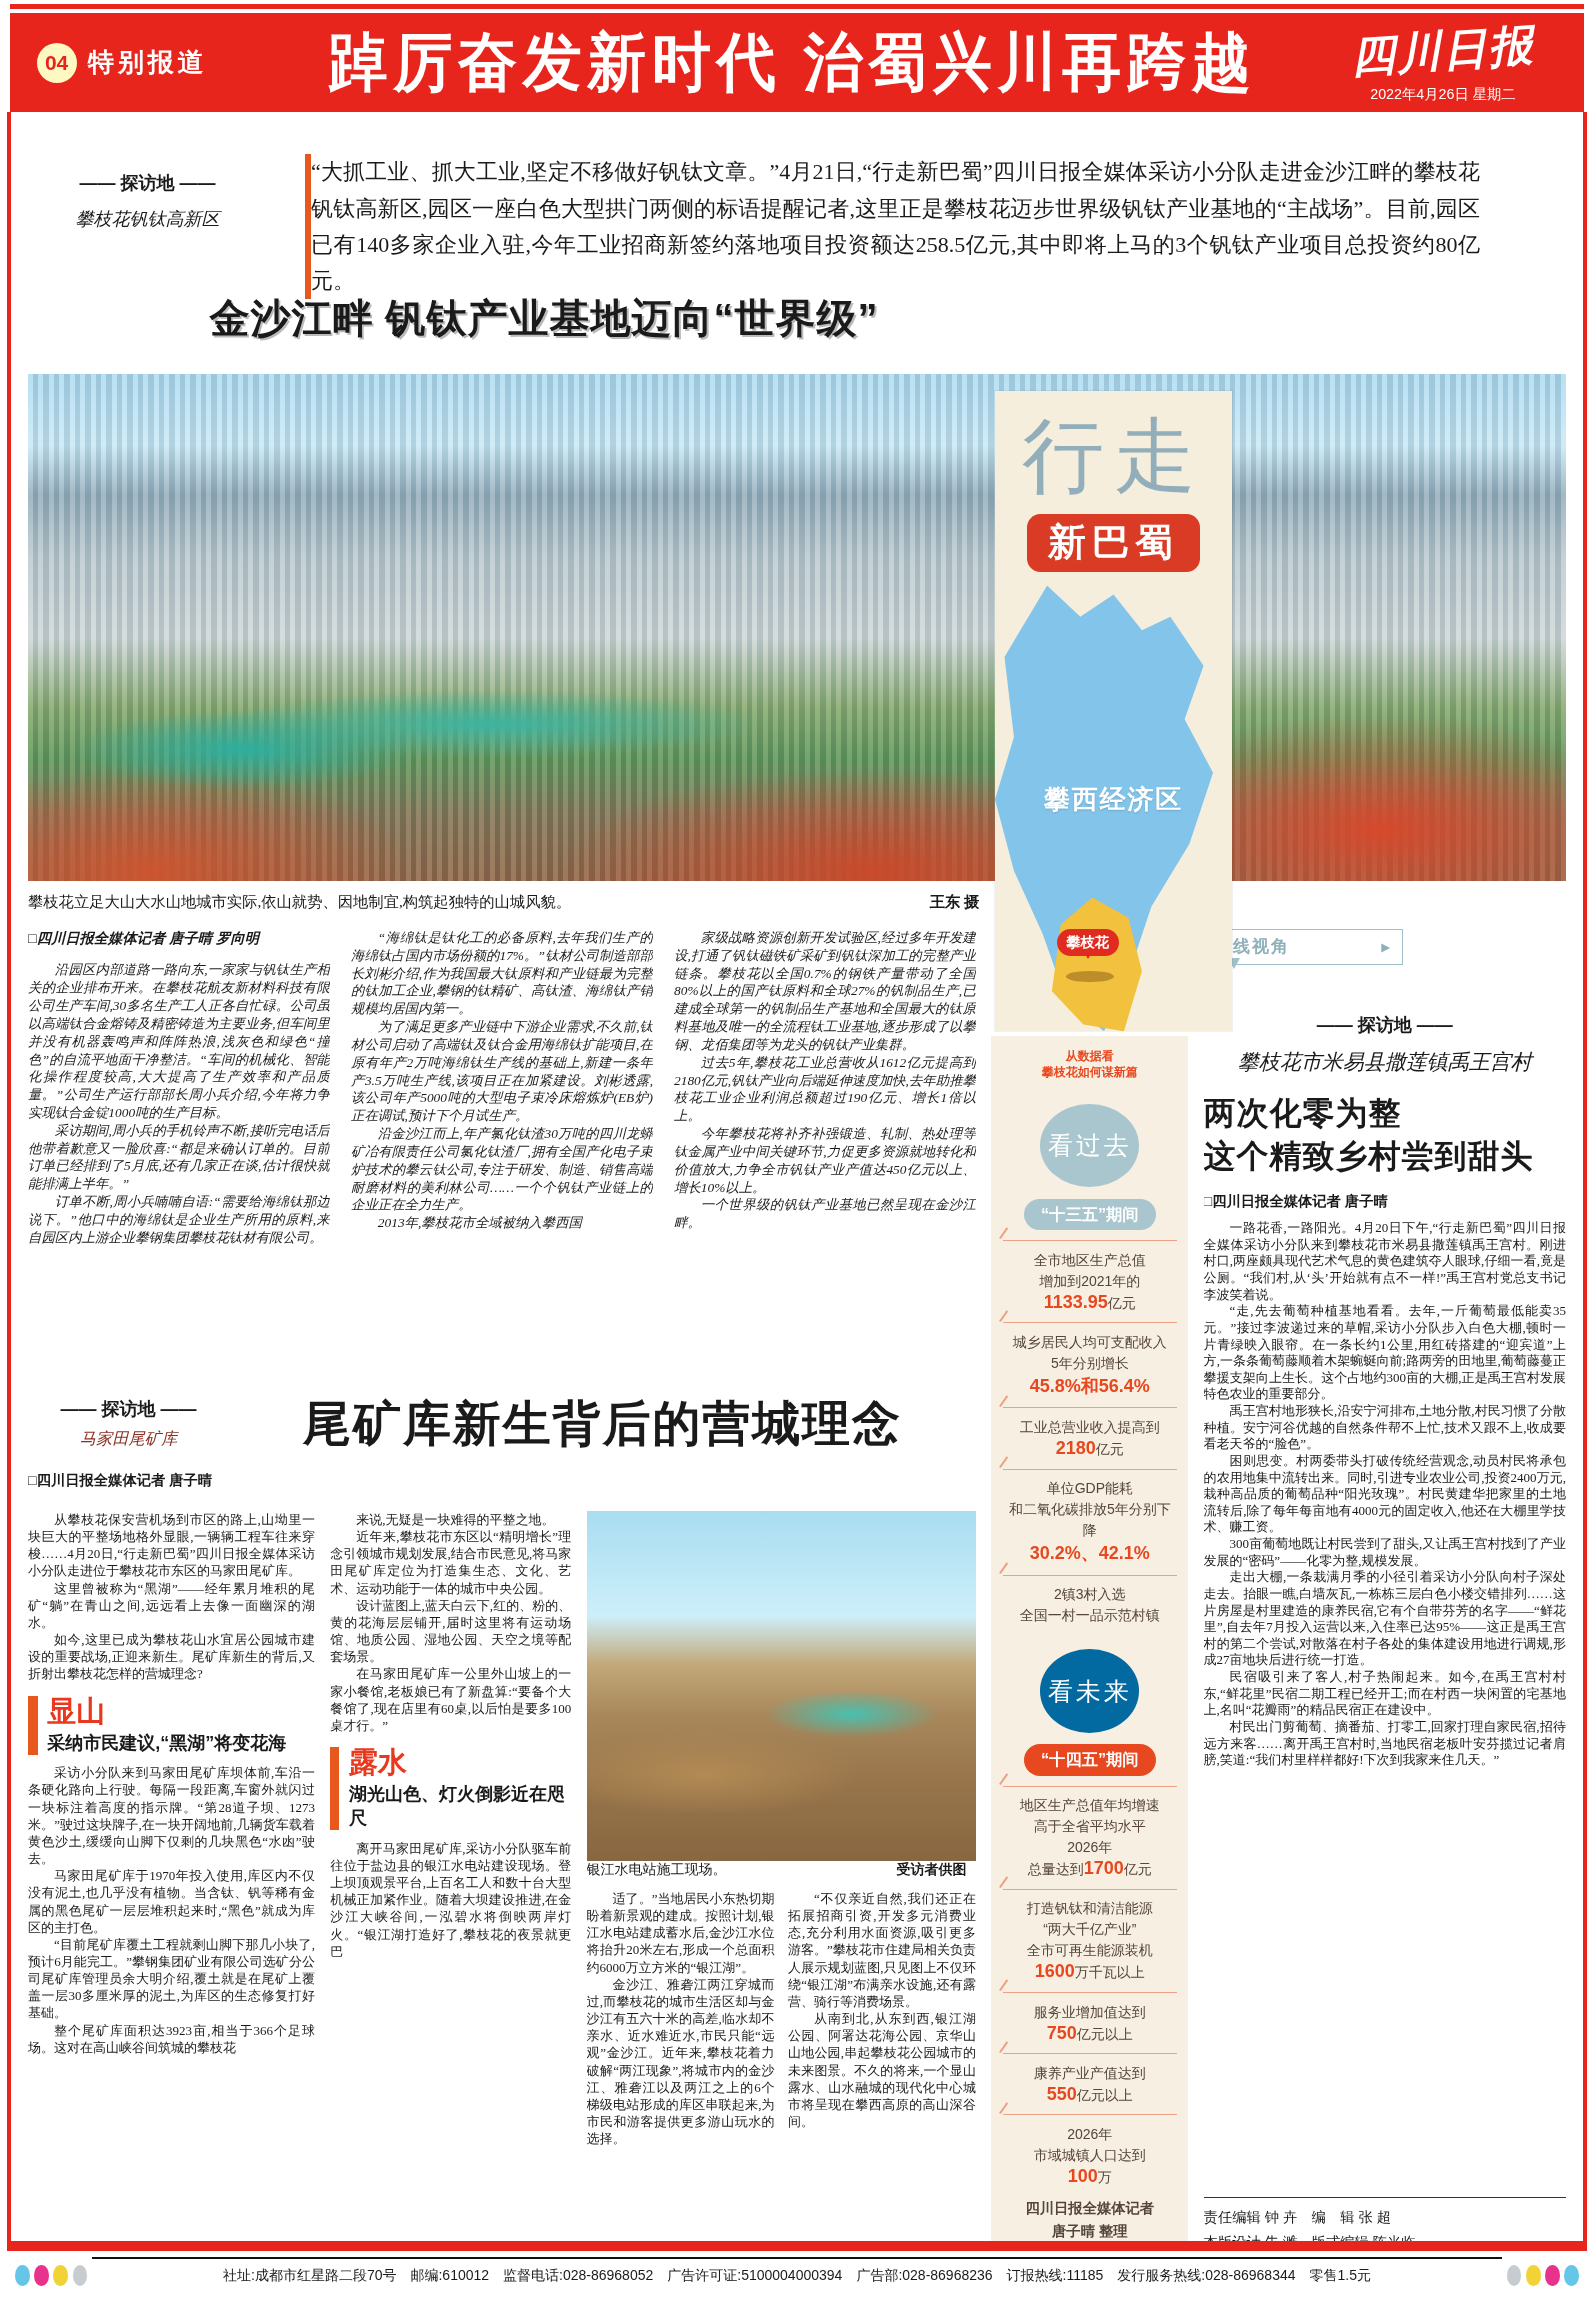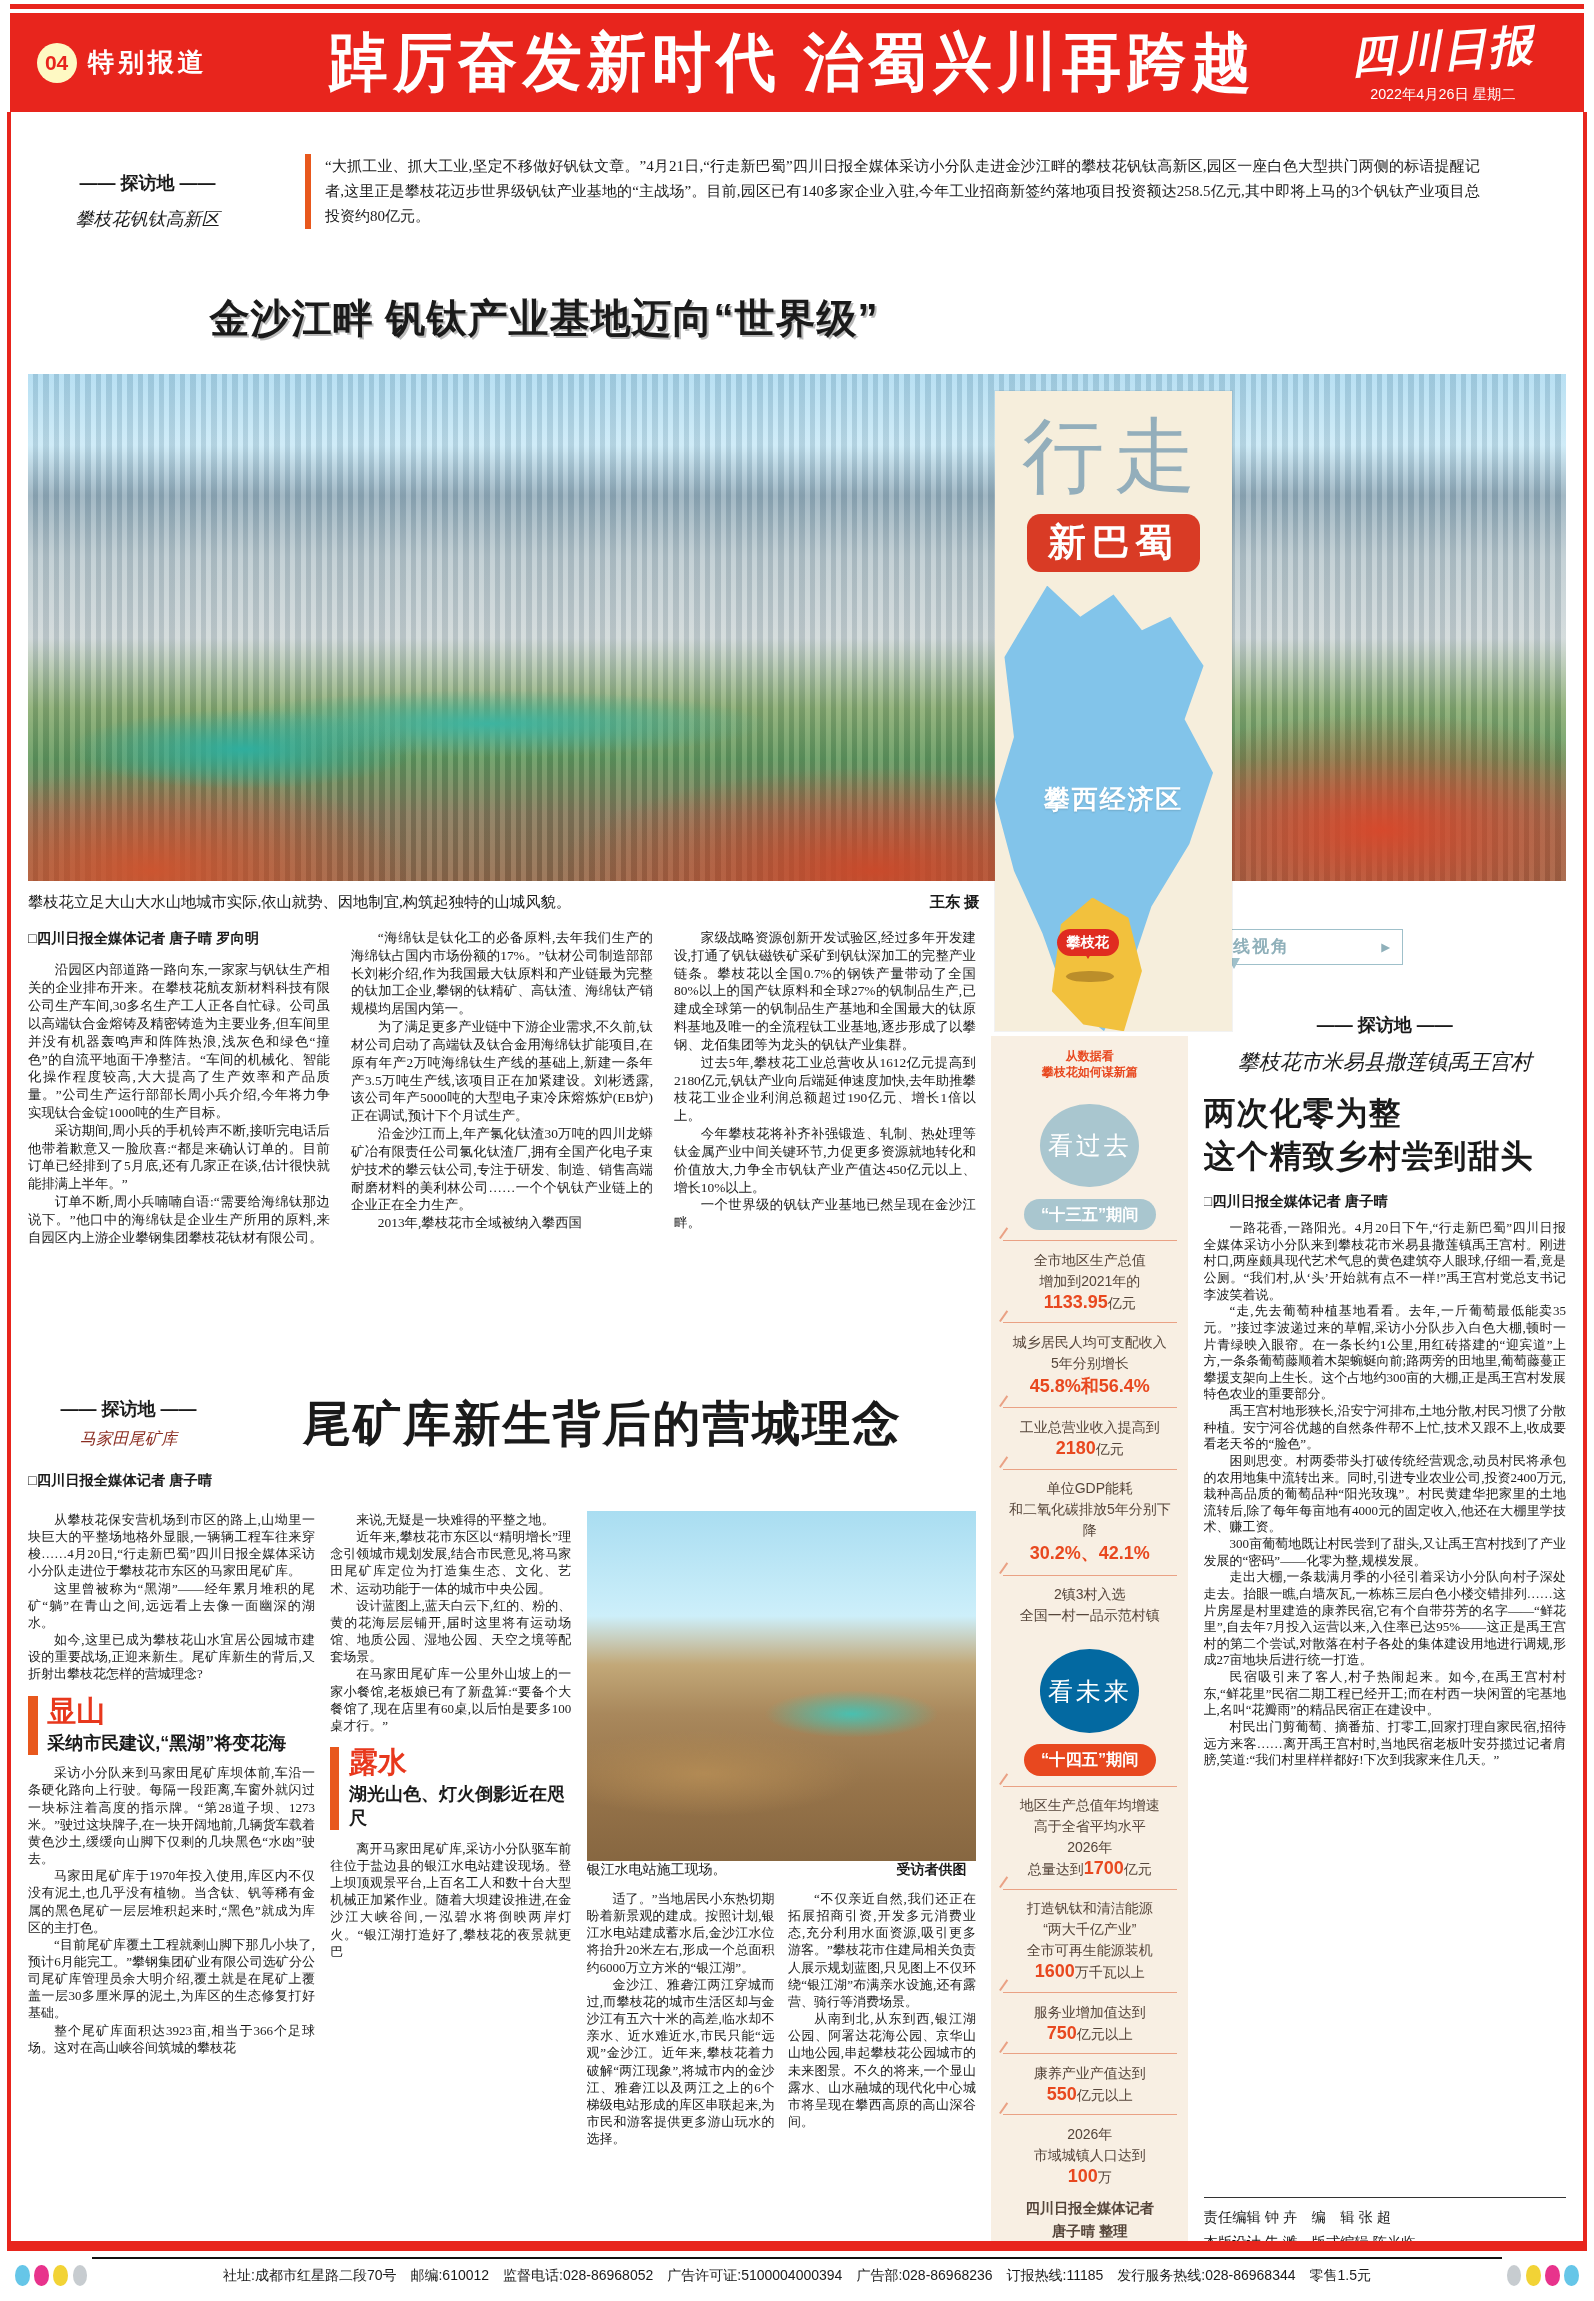--- a/index.html
+++ b/index.html
@@ -46,8 +46,8 @@
   .visit-label { font-size:18px; font-weight:bold; font-family:"Liberation Sans","DejaVu Sans",sans-serif; }
   .visit-place { font-size:18px; margin-top:11.5px; font-style:italic; }
   .lead-intro {
-    flex:1; margin:0 86px 0 38px; border-left:6.7px solid #e8581d; padding-left:14px;
-    font-size:15px; line-height:1.65; text-align:justify;
+    flex:1; margin:0 86px 0 38px; border-left:6.7px solid #e8581d; padding-left:0;
+    font-size:22px; line-height:1.65; text-align:justify;
   }
 
   

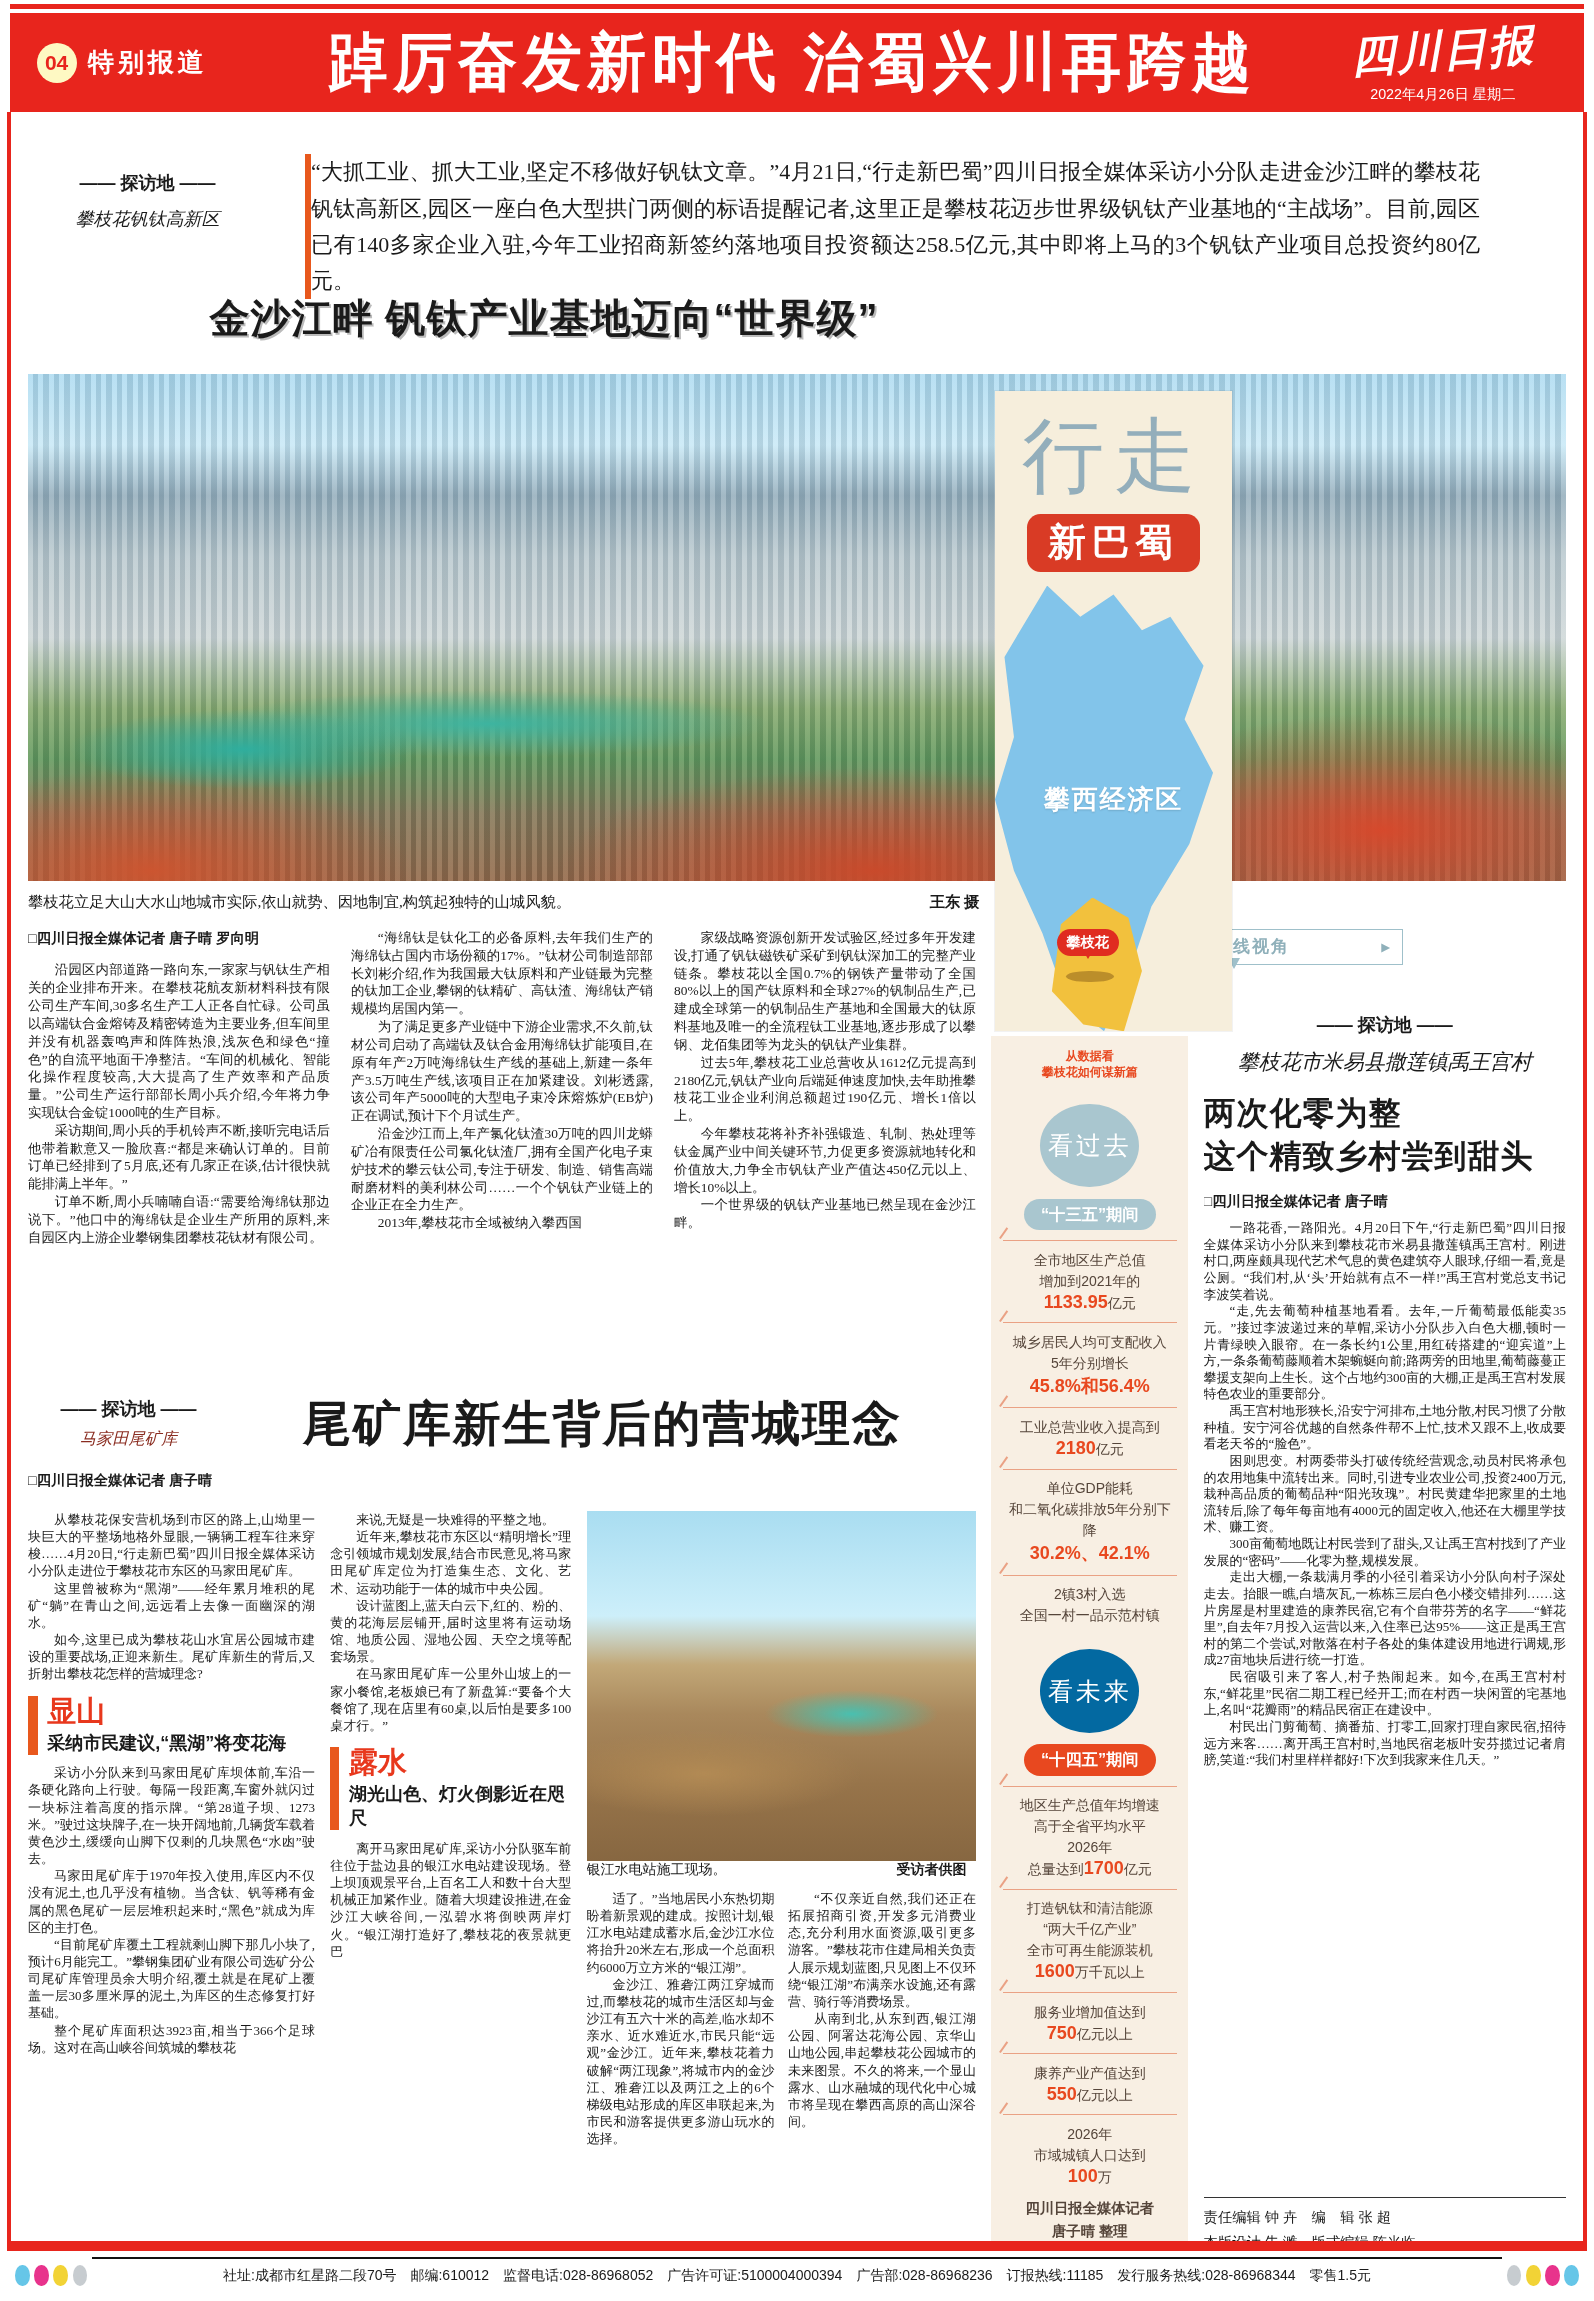--- a/index.html
+++ b/index.html
@@ -121,7 +121,7 @@
   .cols p { font-size:13.4px; line-height:1.33; text-align:justify; text-indent:2em; }
 
   .art1-cols { display:flex; gap:21px; height:447px; overflow:hidden; }
-  .art1-cols .col { flex:1; overflow:hidden; }
+  .art1-cols .col { flex:1; overflow:hidden;font-style:italic; }
 
   
   .art2 { margin-top:9.6px; }

